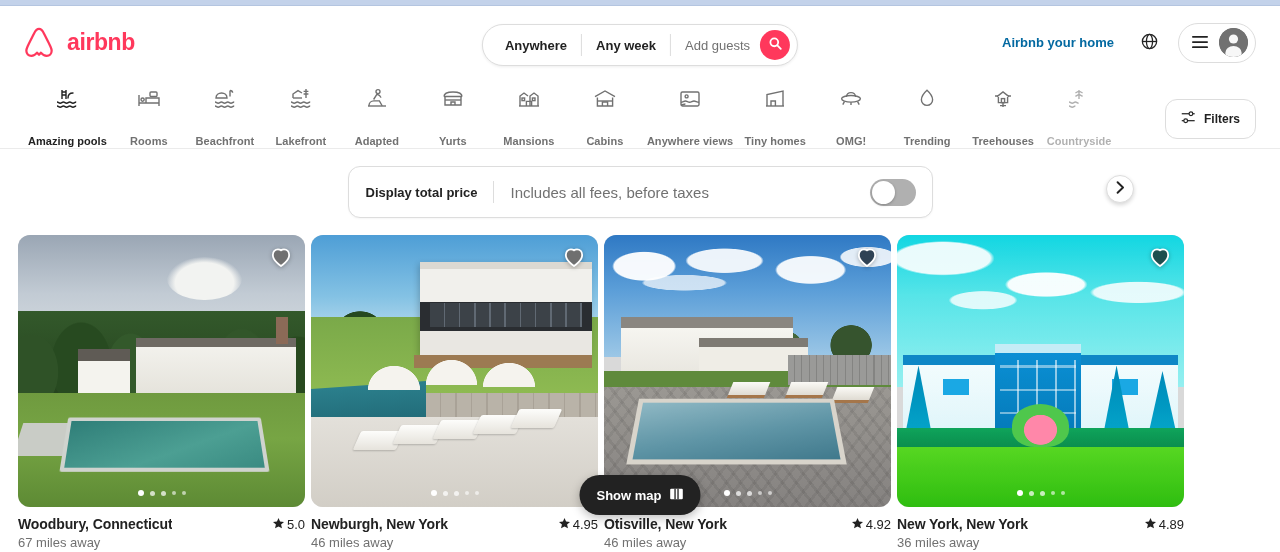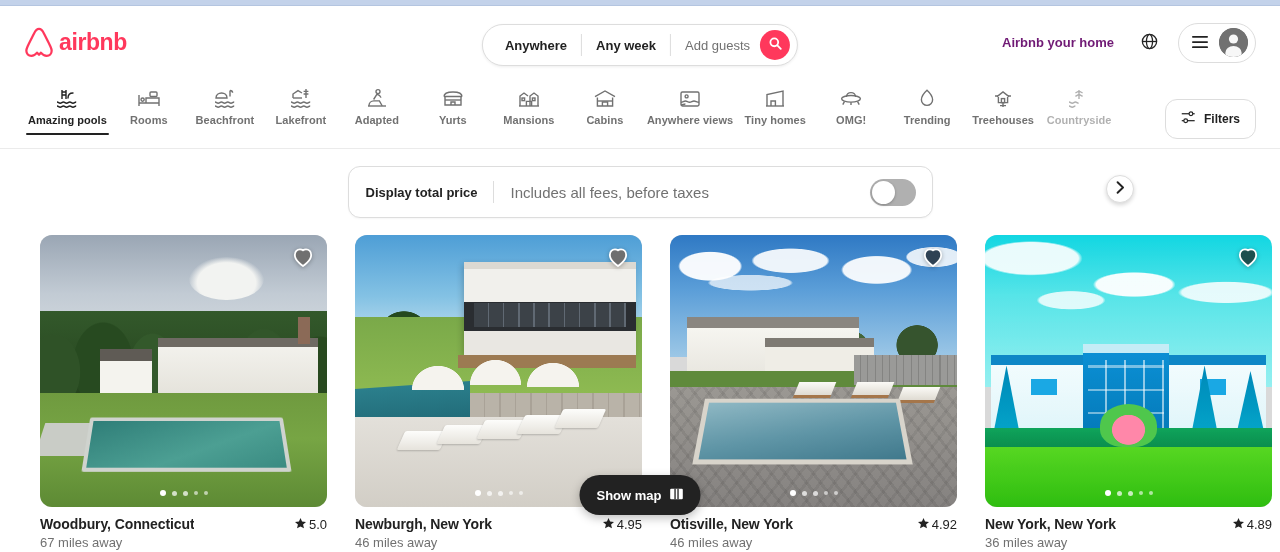--- a/index.html
+++ b/index.html
@@ -27,7 +27,7 @@
     position: relative;
   }
 
-  .logo { display: flex; align-items: center; gap: 5px; cursor: pointer; }
+  .logo { display: flex; align-items: center; gap: 13px; cursor: pointer; }
   .logo svg { display: block; }
   .logo-word {
     color: #ff385c; font-size: 23px; font-weight: 700;

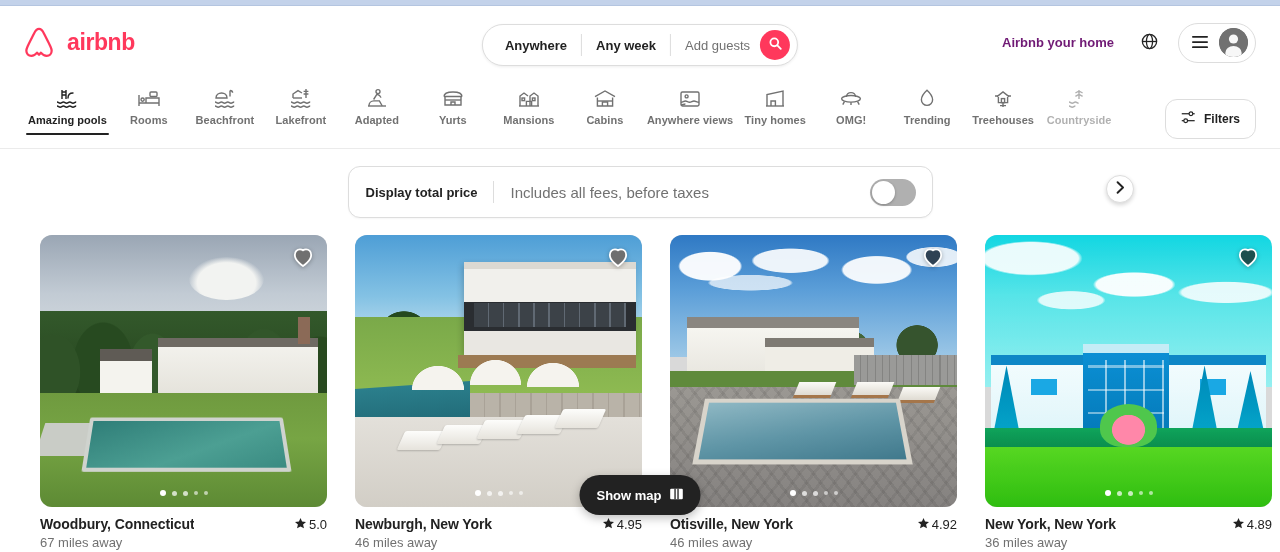--- a/index.html
+++ b/index.html
@@ -64,7 +64,7 @@
     margin-left: auto; display: flex; align-items: center; gap: 4px;
   }
   .host-link {
-    font-size: 13px; font-weight: 600; color: #701a75;
+    font-size: 13px; font-weight: 600; color: #0369a1;
     padding: 10px 12px; border-radius: 22px; cursor: pointer;
     white-space: nowrap;
   }

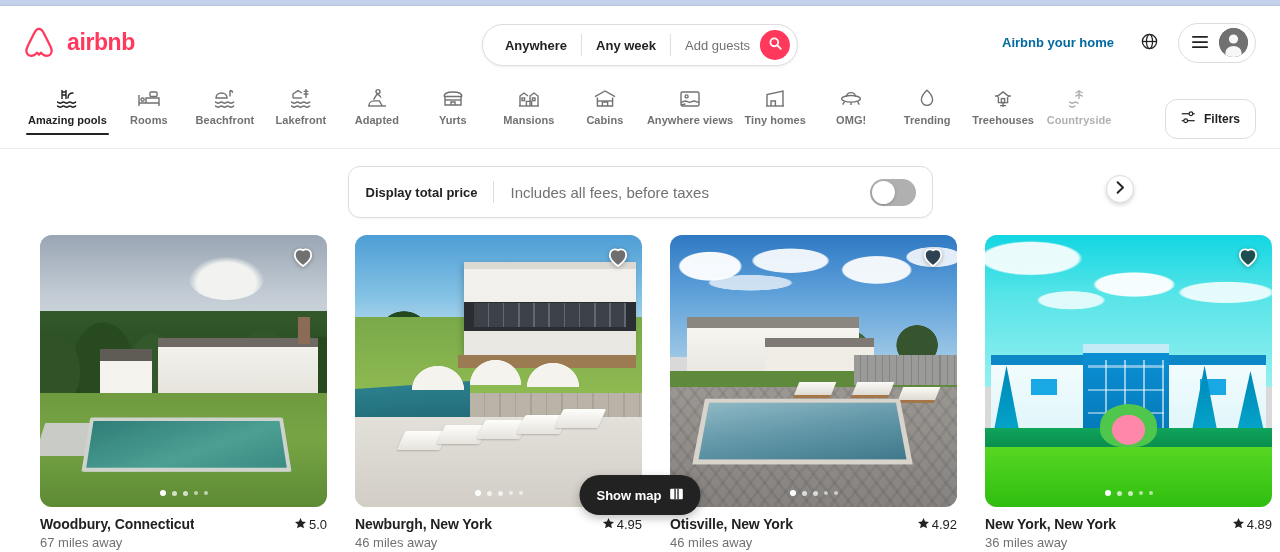--- a/index.html
+++ b/index.html
@@ -102,7 +102,7 @@
   }
   .cat {
     display: flex; flex-direction: column; align-items: center;
-    gap: 3px; min-width: 76px; padding: 0 4px 8px;
+    gap: 24px; min-width: 76px; padding: 0 4px 8px;
     cursor: pointer; position: relative; flex: none;
     color: #717171;
   }

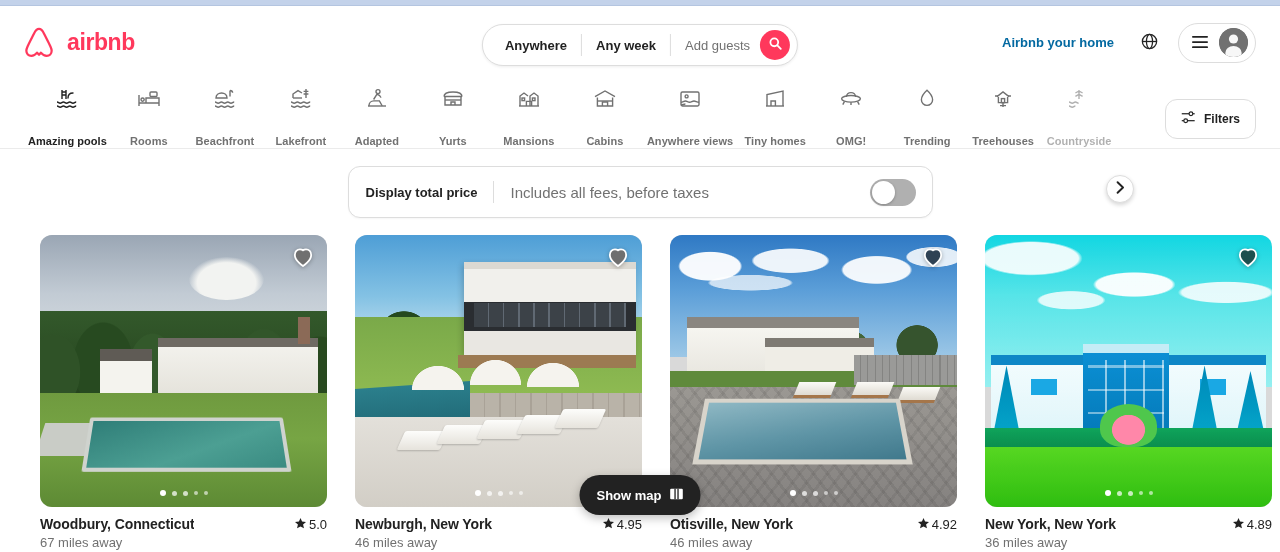--- a/index.html
+++ b/index.html
@@ -166,8 +166,8 @@
 
   
   .grid {
-    display: flex; gap: 28px;
-    padding: 17px 40px 0;
+    display: flex; gap: 6px;
+    padding: 17px 18px 0;
   }
   .card { width: 287px; flex: none; cursor: pointer; }
   .card-img {

